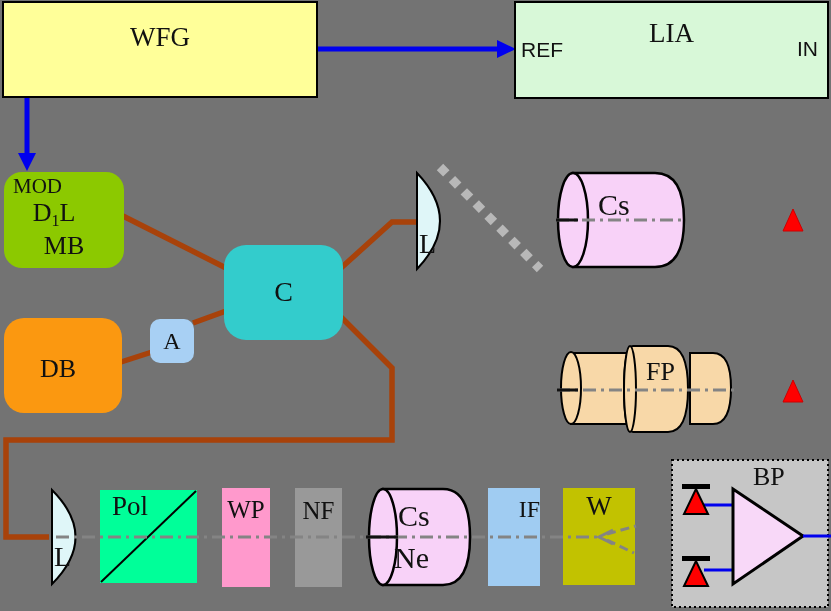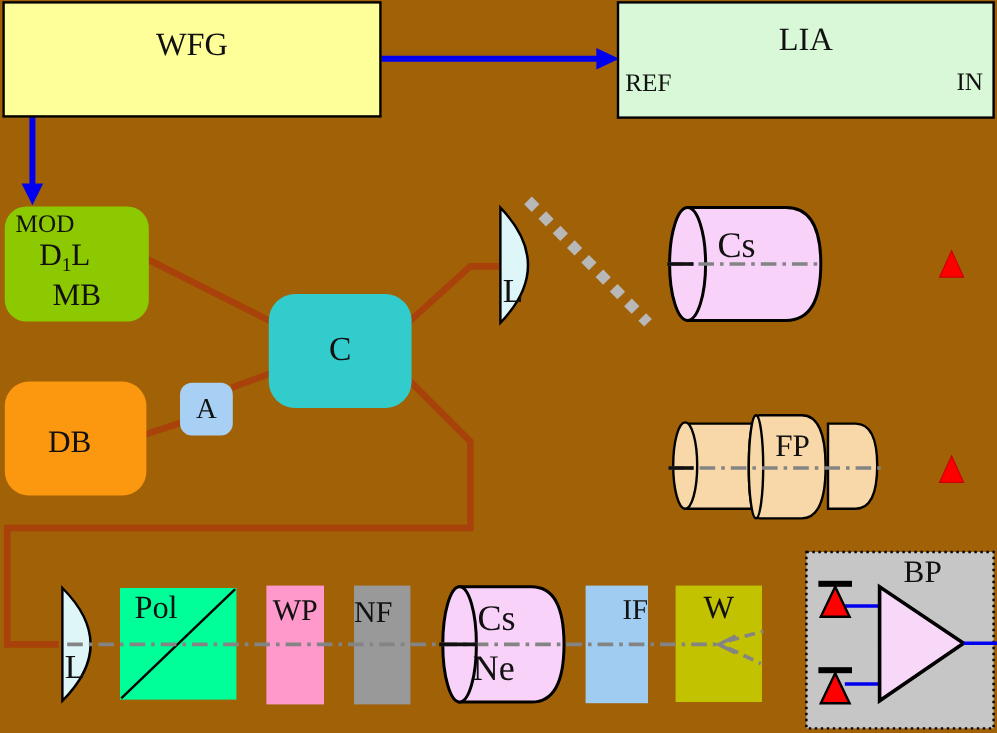--- a/index.html
+++ b/index.html
@@ -3,7 +3,7 @@
 <meta charset="utf-8">
 <style>
   html,body{margin:0;padding:0;background:#000;}
-  #stage{position:relative;width:831px;height:611px;background:#a16207;overflow:hidden;
+  #stage{position:relative;width:831px;height:611px;background:#737373;overflow:hidden;
          font-family:"Liberation Serif","DejaVu Serif",serif;}
   #diagram{position:absolute;left:0;top:0;}
   .lbl{position:absolute;color:#111;line-height:1;white-space:pre;}

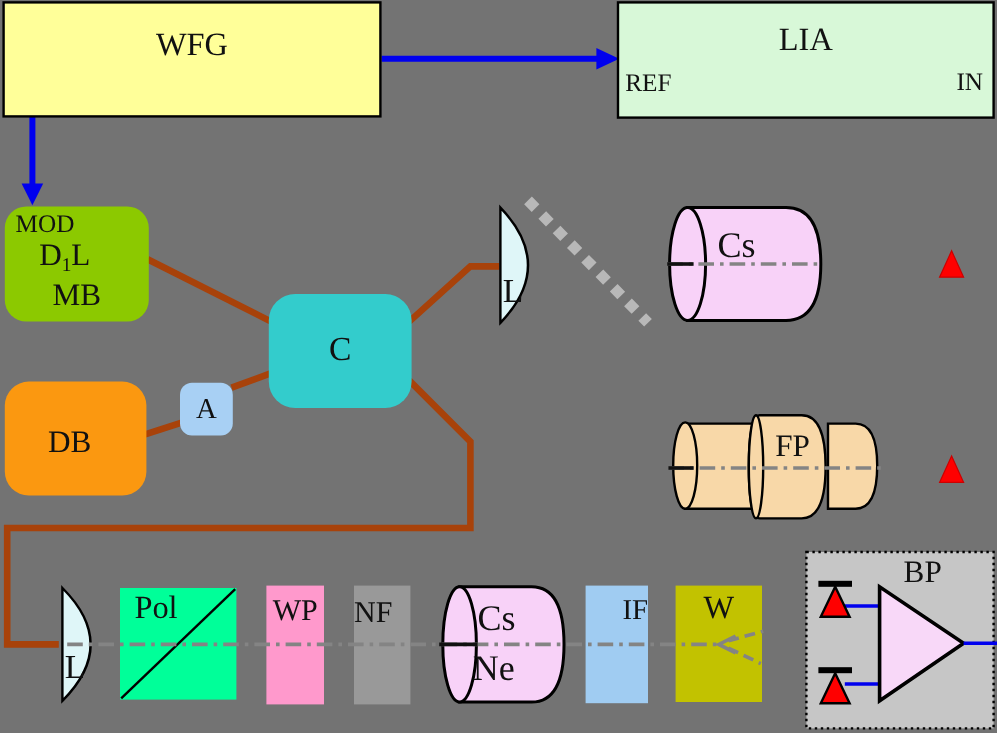--- a/index.html
+++ b/index.html
@@ -8,7 +8,7 @@
   #diagram{position:absolute;left:0;top:0;}
   .lbl{position:absolute;color:#111;line-height:1;white-space:pre;}
   .serif{font-family:"Liberation Serif","DejaVu Serif",serif;}
-  .sans{font-family:Liberation Serif, serif;margin-top:20px;}
+  .sans{font-family:Liberation Sans, sans-serif;}
   .sub{font-size:0.62em;vertical-align:-0.28em;}
 </style>
 </head>

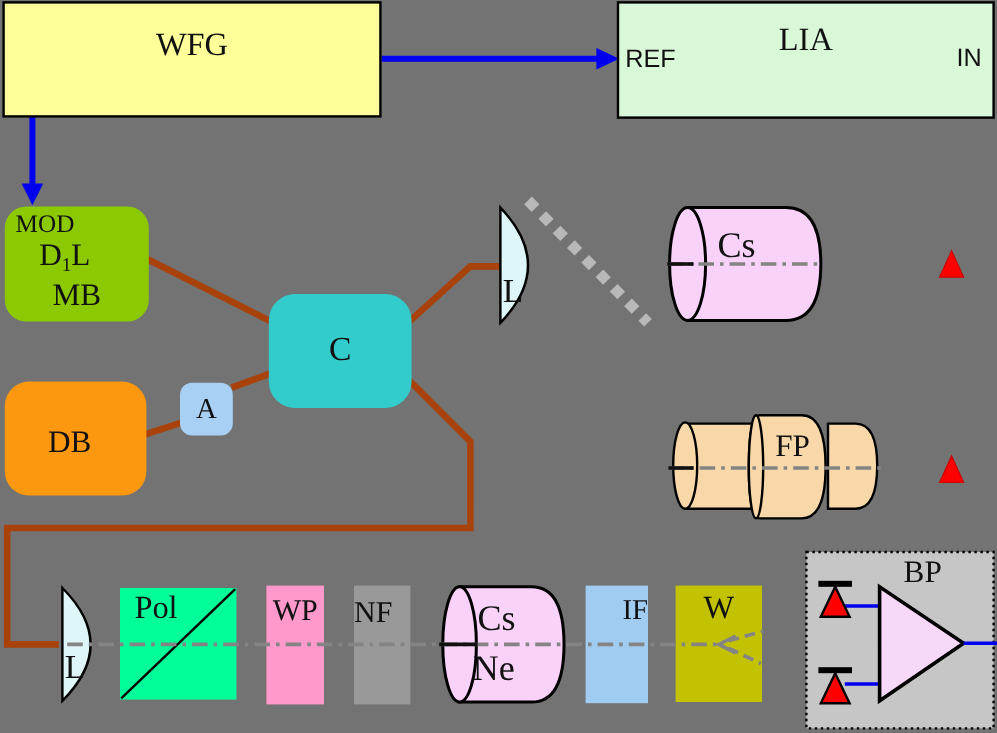--- a/index.html
+++ b/index.html
@@ -132,7 +132,7 @@
   <div class="lbl serif" style="left:54px;top:543px;font-size:28px">L</div>
   <div class="lbl serif" style="left:112px;top:493px;font-size:27px">Pol</div>
   <div class="lbl serif" style="left:222px;top:497px;width:48px;text-align:center;font-size:25px">WP</div>
-  <div class="lbl serif" style="left:295px;top:498px;width:47px;text-align:left;font-size:25px">NF</div>
+  <div class="lbl serif" style="left:295px;top:498px;width:47px;text-align:center;font-size:25px">NF</div>
   <div class="lbl serif" style="left:398px;top:501px;font-size:30px">Cs</div>
   <div class="lbl serif" style="left:394px;top:543px;font-size:30px">Ne</div>
   <div class="lbl serif" style="left:488px;top:497px;width:52px;text-align:right;font-size:24px">IF</div>

